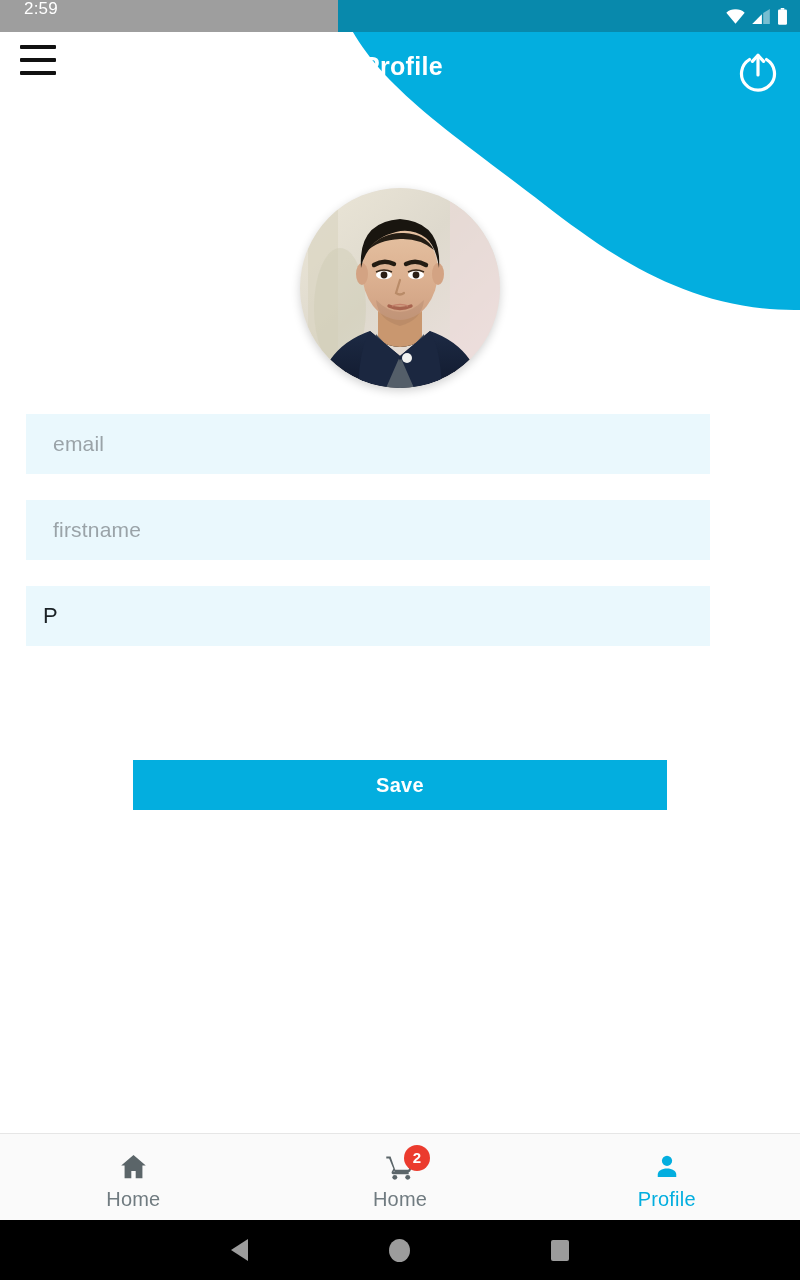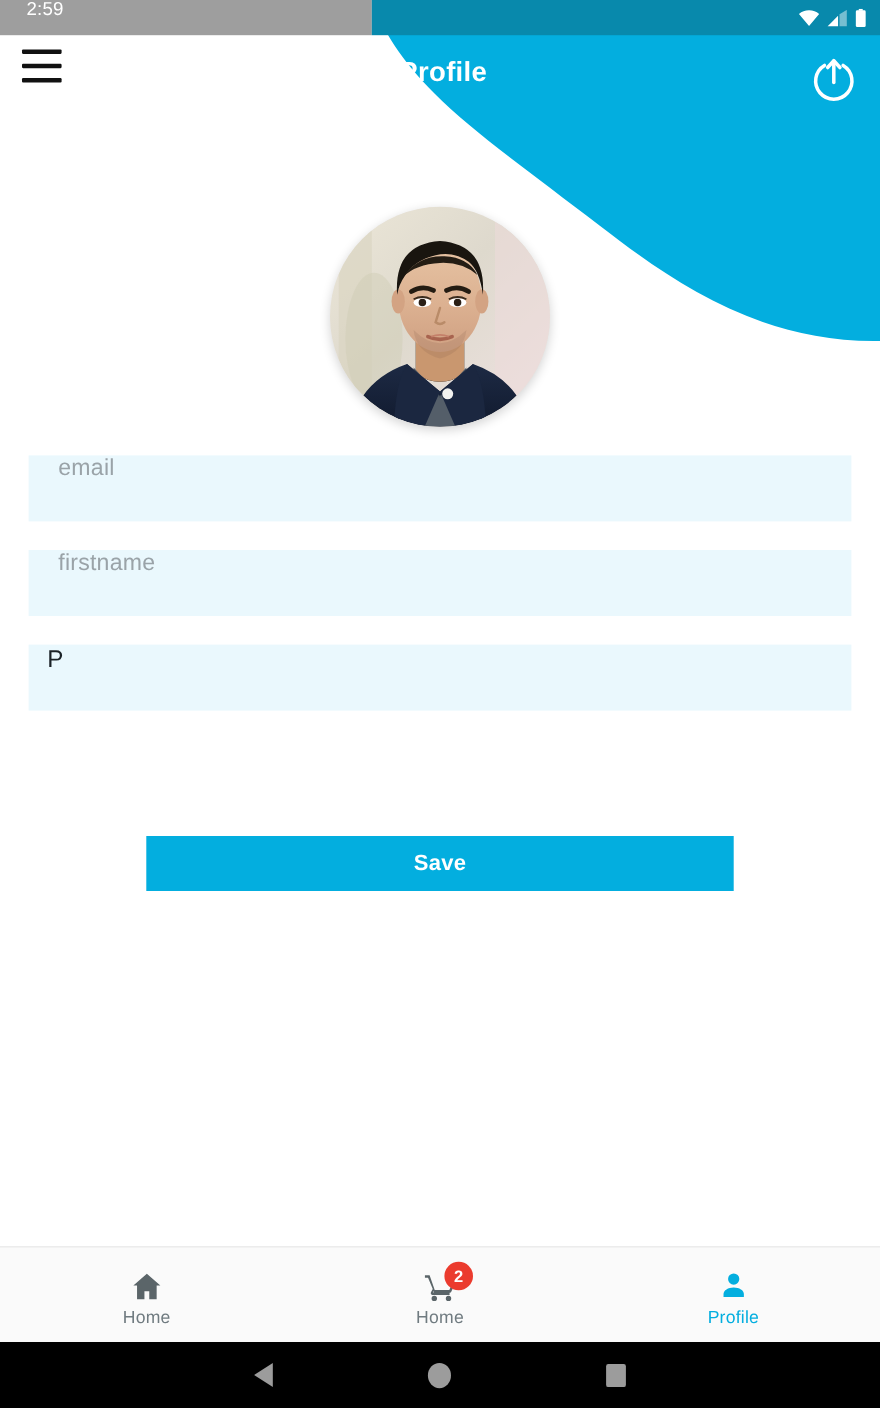--- a/index.html
+++ b/index.html
@@ -105,10 +105,10 @@
   }
   .field {
     position:relative;
-    width:748px; height:60px;
+    width:684px; height:60px;
     background:#eaf8fd;
     margin-bottom:26px;
-    display:flex; align-items:flex-start;
+    display:flex; align-items:center;
     cursor:text;
   }
   .field .placeholder {

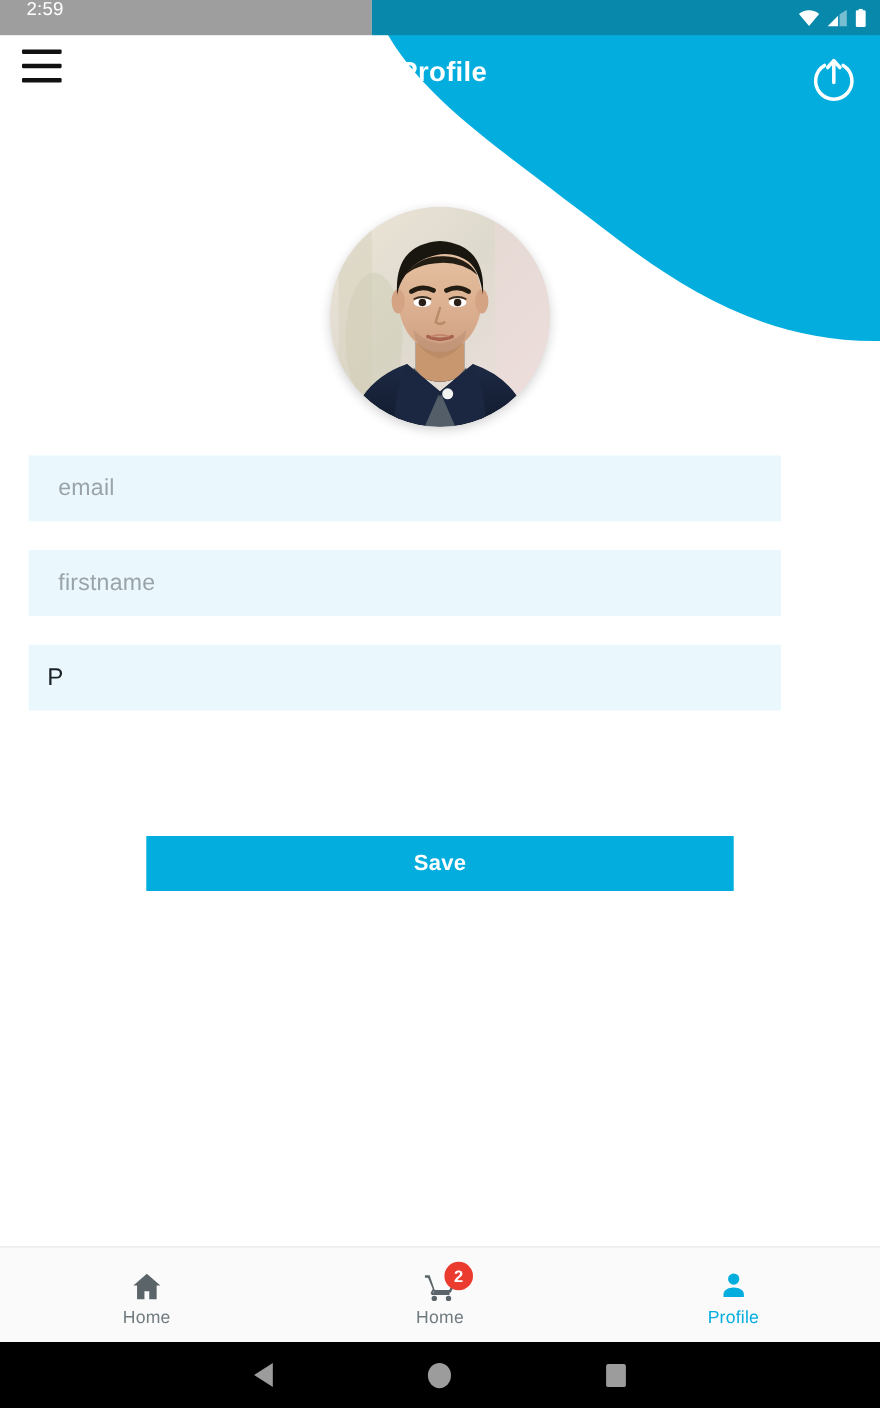--- a/index.html
+++ b/index.html
@@ -160,7 +160,7 @@
     display:flex; align-items:center; justify-content:center;
   }
   .nav-label {
-    font-size:16px;
+    font-size:20px;
     color:#707b80;
     letter-spacing:0.2px;
   }

